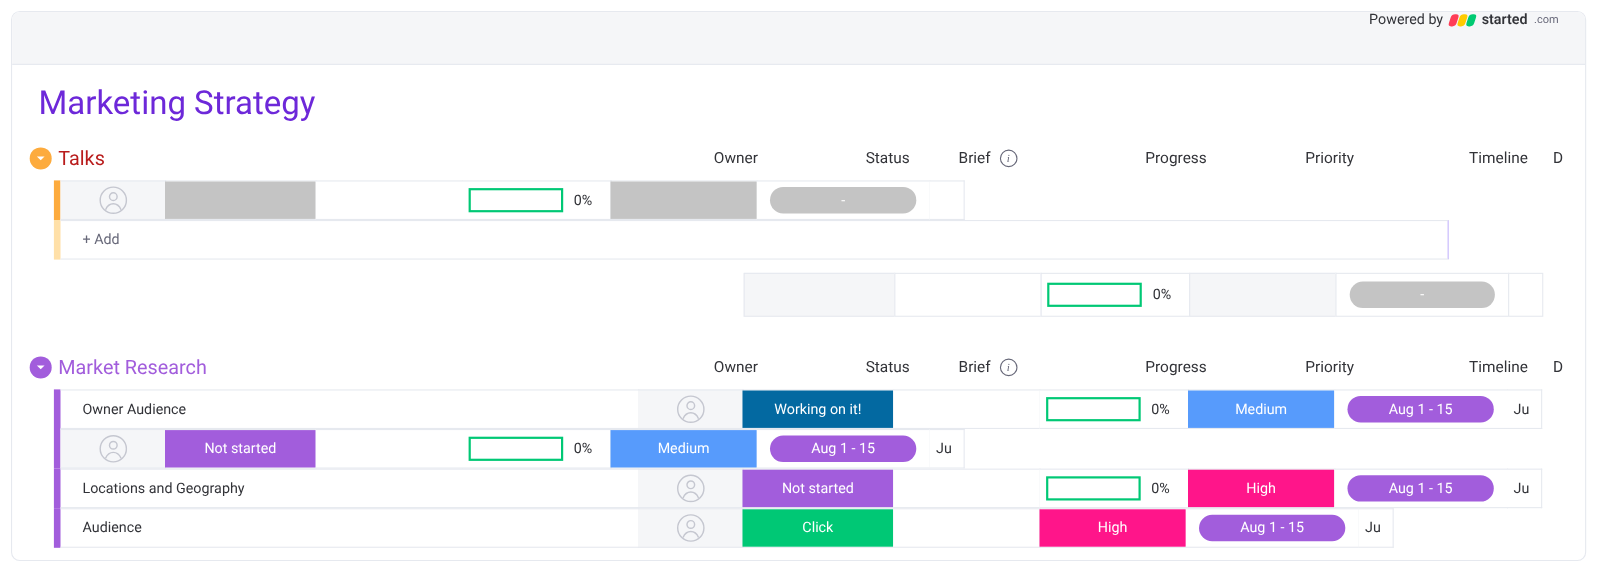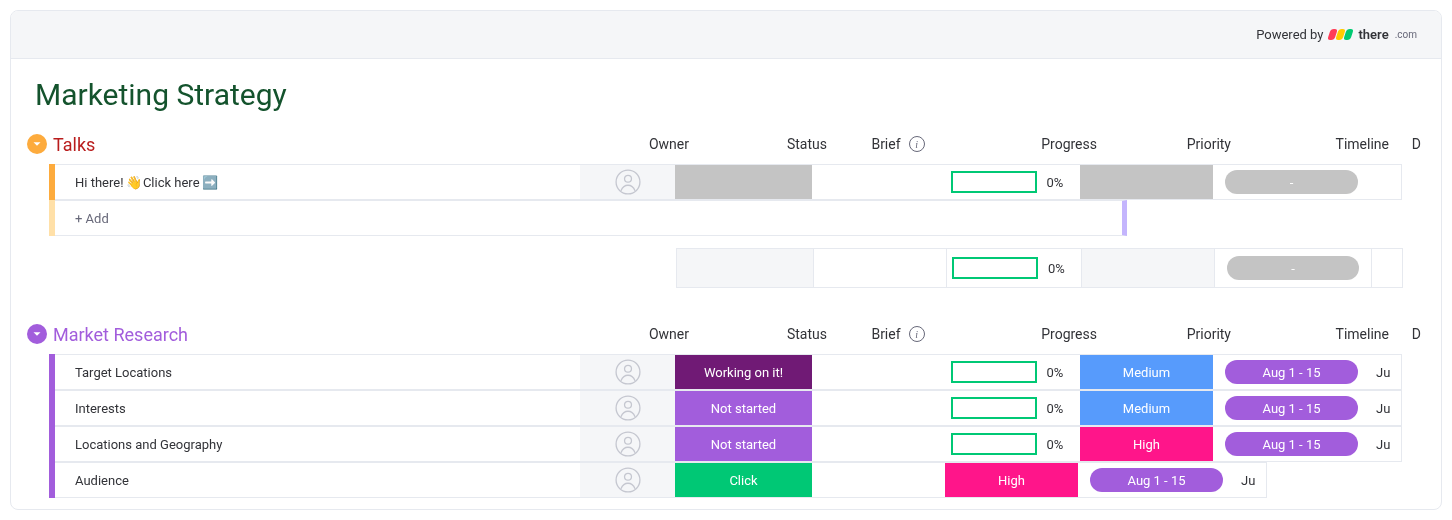--- a/index.html
+++ b/index.html
@@ -26,7 +26,7 @@
   height: 48px;
   display: flex;
   justify-content: flex-end;
-  align-items: center;
+  align-items: flex-start;
   padding-right: 24px;
   border-bottom: 1px solid #e6e9ef;
 }

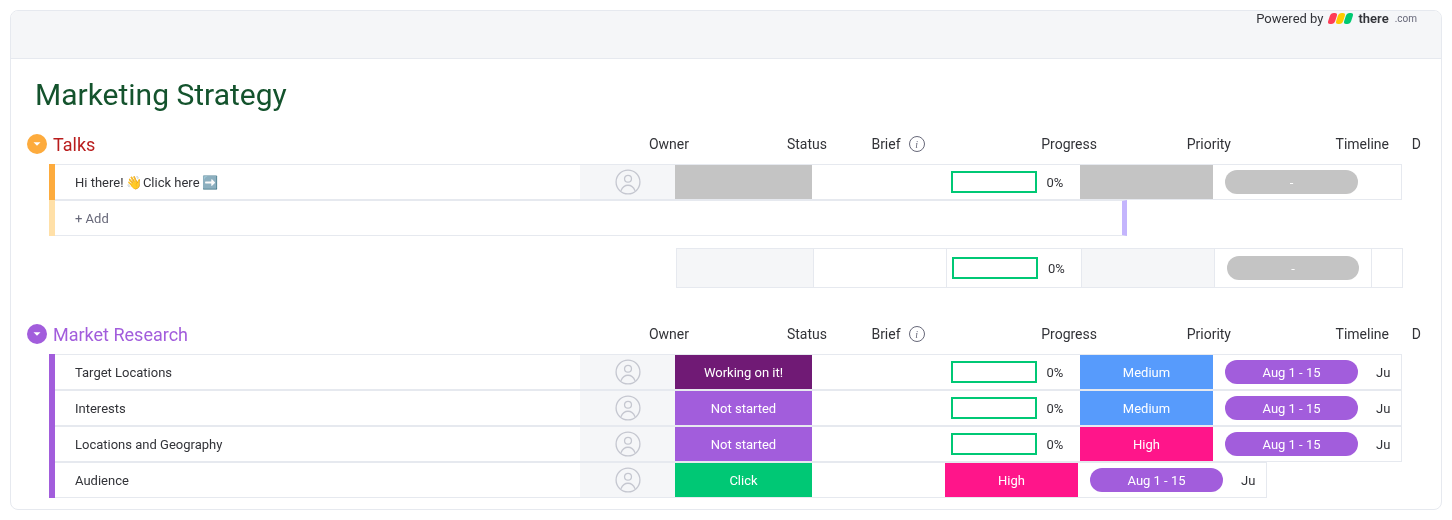--- a/index.html
+++ b/index.html
@@ -193,7 +193,7 @@
             <span class="dot-yellow"></span>
             <span class="dot-green"></span>
         </span>
-        <span>there</span>
+        <span>started</span>
           <span class="monday-com">.com</span>
       </a>
     </div>

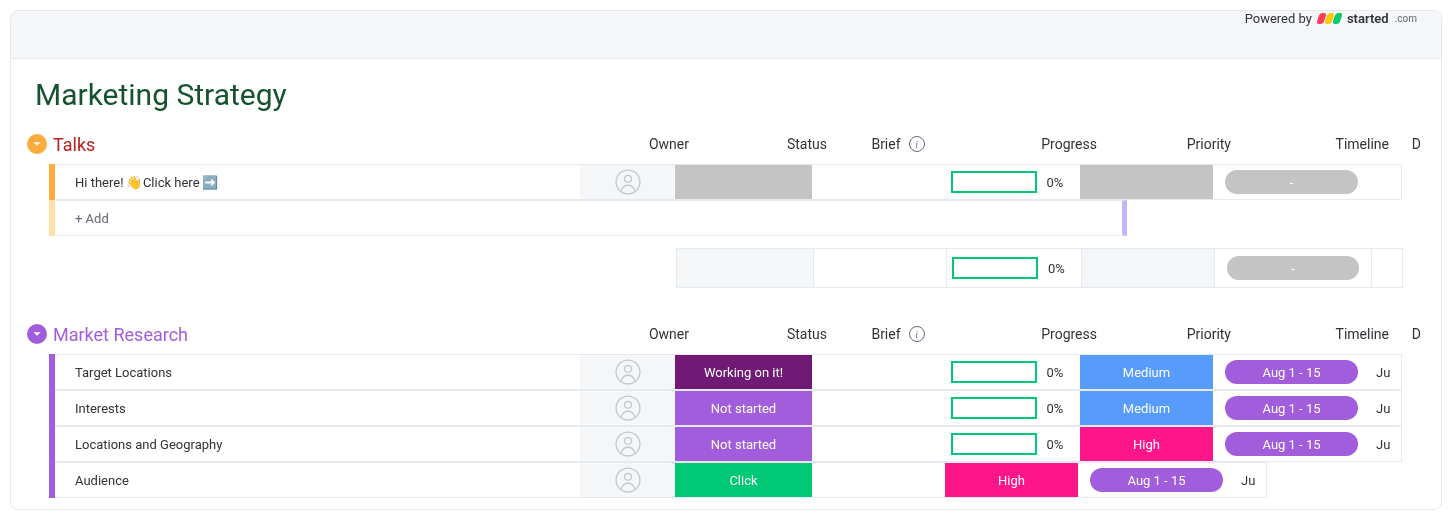--- a/index.html
+++ b/index.html
@@ -58,7 +58,7 @@
 .board-title {
   font-size: 30px;
   font-weight: 400;
-  color: #14532d;
+  color: #6d28d9;
   margin-bottom: 18px;
   padding-left: 8px;
 }

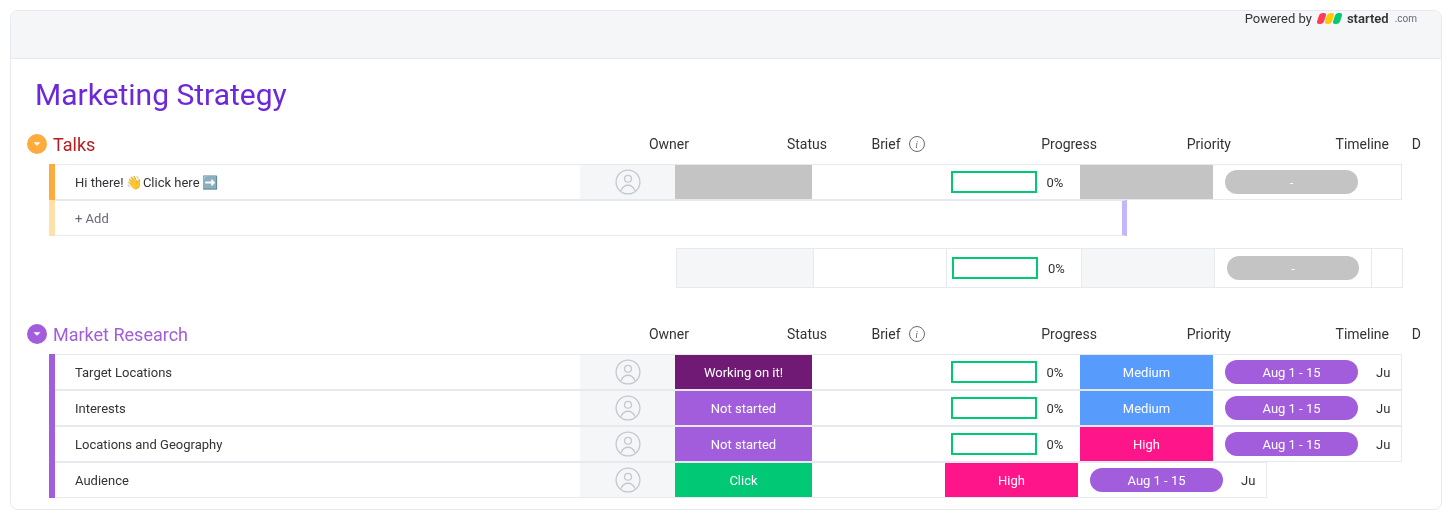--- a/index.html
+++ b/index.html
@@ -227,7 +227,6 @@
         <div class="row">
           <div class="row-indent"></div>
           <div class="color-bar" style="background:#fdab3d"></div>
-          <div class="name-cell" style="width:526px">Hi there! 👋Click here ➡️</div>
           <div class="cell owner-cell w-owner">
             <svg viewBox="0 0 24 24">
                 <circle cx="12" cy="12" r="11" stroke-width="1.2"></circle>

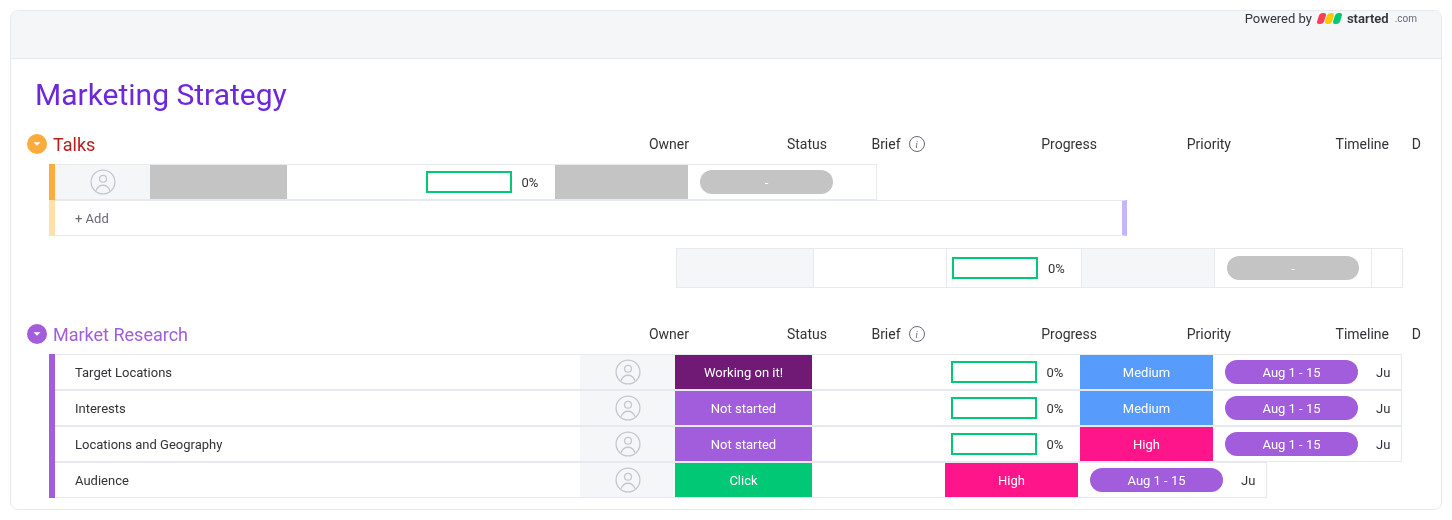--- a/index.html
+++ b/index.html
@@ -256,7 +256,7 @@
         <div class="row">
           <div class="row-indent"></div>
           <div class="color-bar" style="background:#ffe0a8"></div>
-          <div class="name-cell add-item" style="width:1072px;border-right:5px solid #c4b5fd">+ Add</div>
+          <div class="name-cell add-item" style="width:1262px;border-right:1px solid #c4b5fd">+ Add</div>
         </div>
       </div>
 

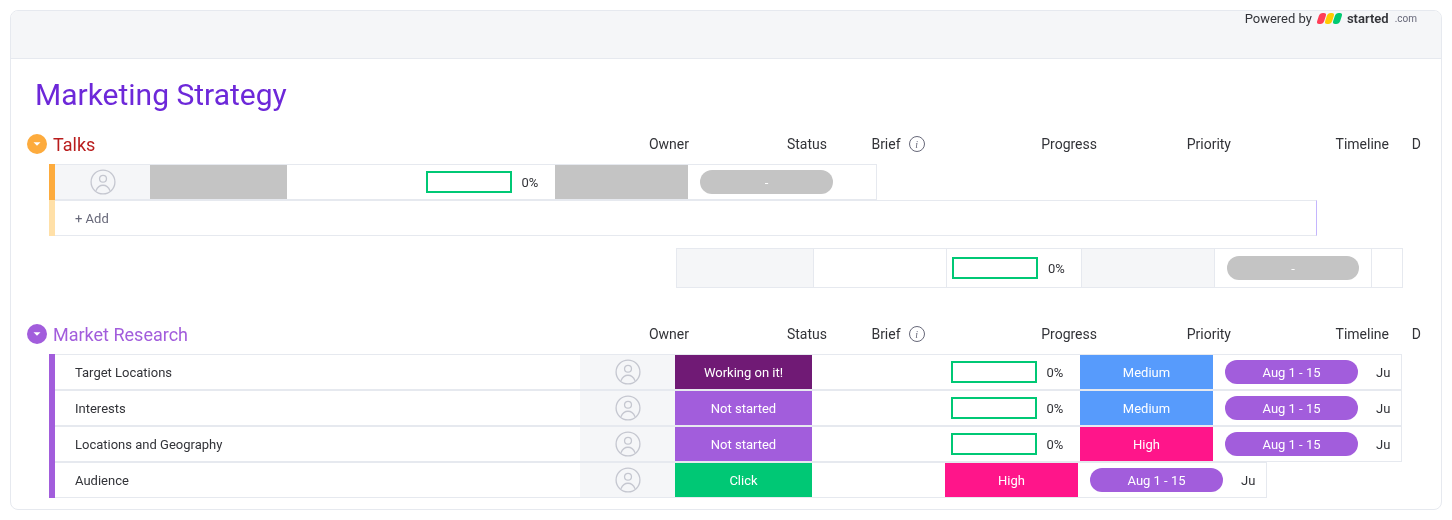--- a/index.html
+++ b/index.html
@@ -305,7 +305,7 @@
         <div class="row">
           <div class="row-indent"></div>
             <div class="color-bar" style="background:#a25ddc"></div>
-          <div class="name-cell" style="width:526px">Target Locations</div>
+          <div class="name-cell" style="width:526px">Owner Audience</div>
           <div class="cell owner-cell w-owner">
               <svg viewBox="0 0 24 24">
                 <circle cx="12" cy="12" r="11" stroke-width="1.2"></circle>

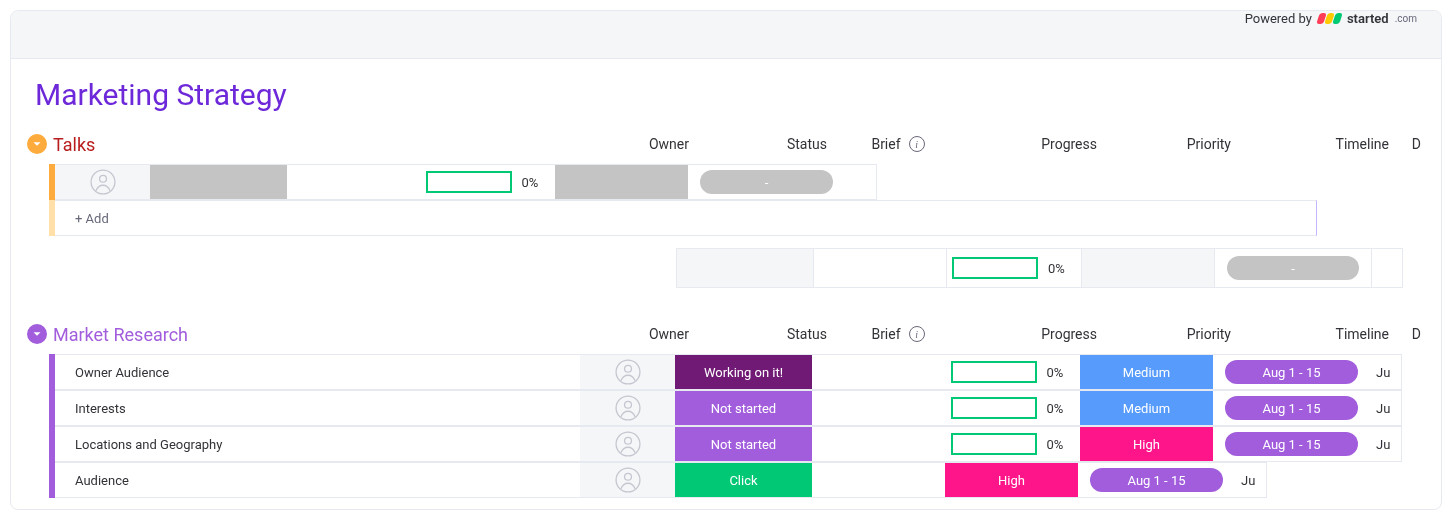--- a/index.html
+++ b/index.html
@@ -314,7 +314,7 @@
               </svg>
             </div>
           <div class="cell w-status" style="padding:0">
-              <div class="status-pill" style="background:#701a75">Working on it!</div>
+              <div class="status-pill" style="background:#0369a1">Working on it!</div>
             </div>
           <div class="cell brief-cell w-brief"></div>
           <div class="cell progress-cell w-progress">

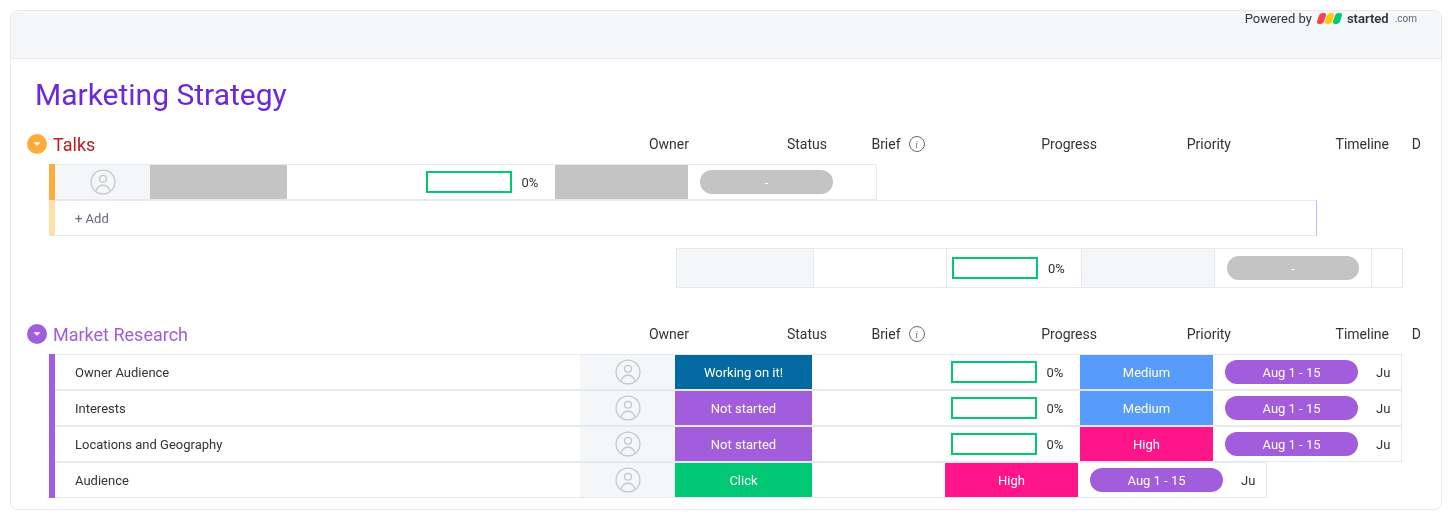--- a/index.html
+++ b/index.html
@@ -334,7 +334,6 @@
         <div class="row">
           <div class="row-indent"></div>
             <div class="color-bar" style="background:#a25ddc"></div>
-          <div class="name-cell" style="width:526px">Interests</div>
           <div class="cell owner-cell w-owner">
               <svg viewBox="0 0 24 24">
                 <circle cx="12" cy="12" r="11" stroke-width="1.2"></circle>

